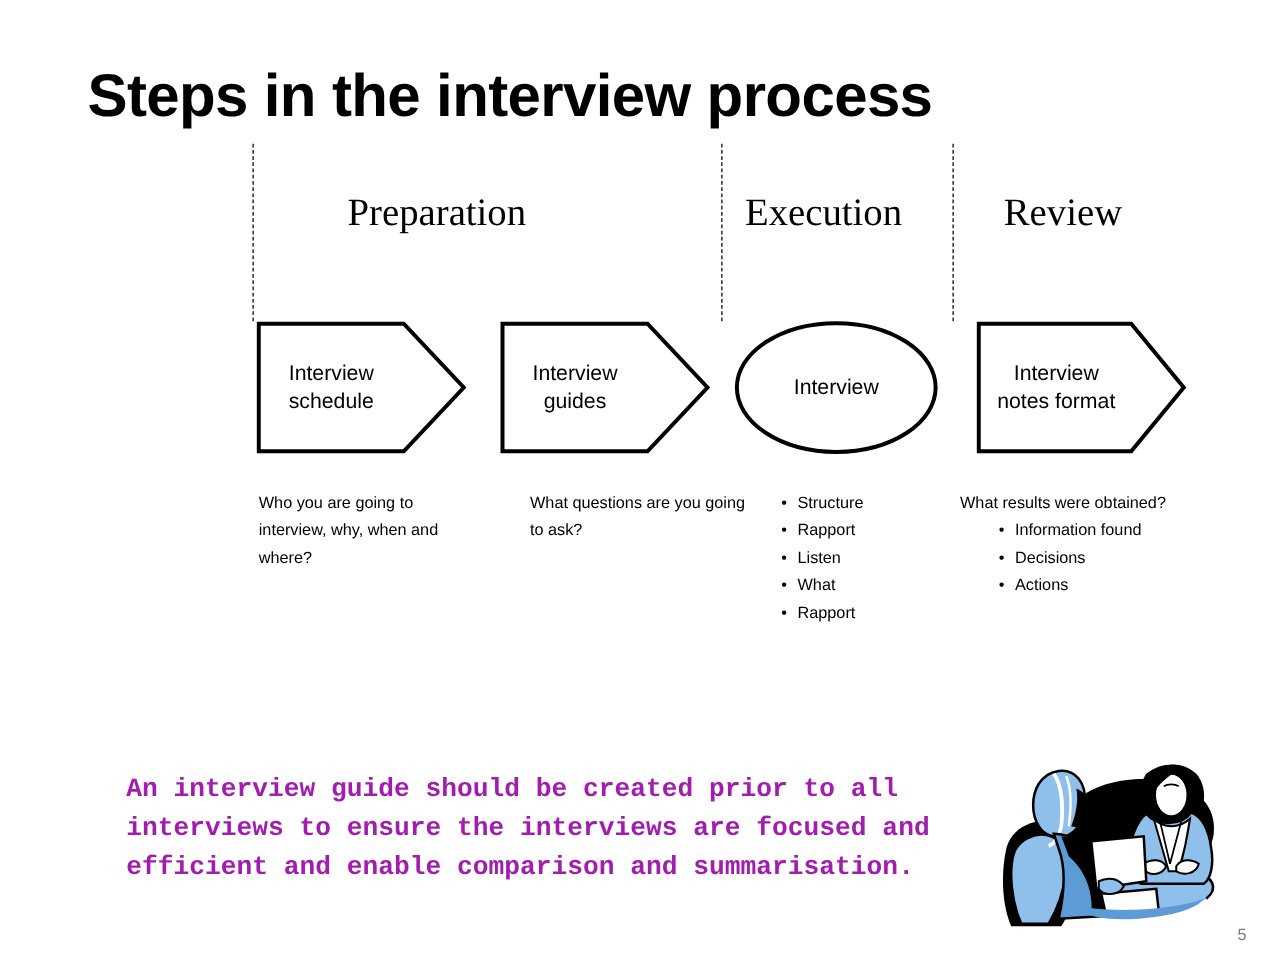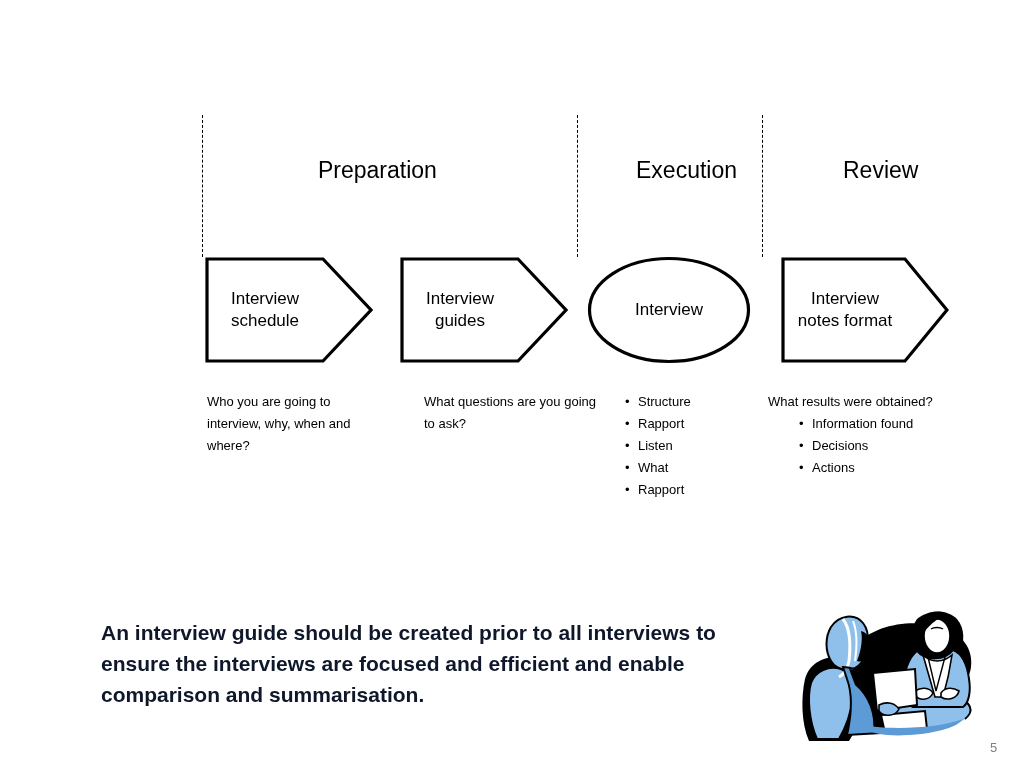--- a/index.html
+++ b/index.html
@@ -171,6 +171,7 @@
 
 <div id="slide">
 
+  <div id="slide-title">Steps in the interview process</div>
 
   <div class="divider" id="divider-1"></div>
   <div class="divider" id="divider-2"></div>

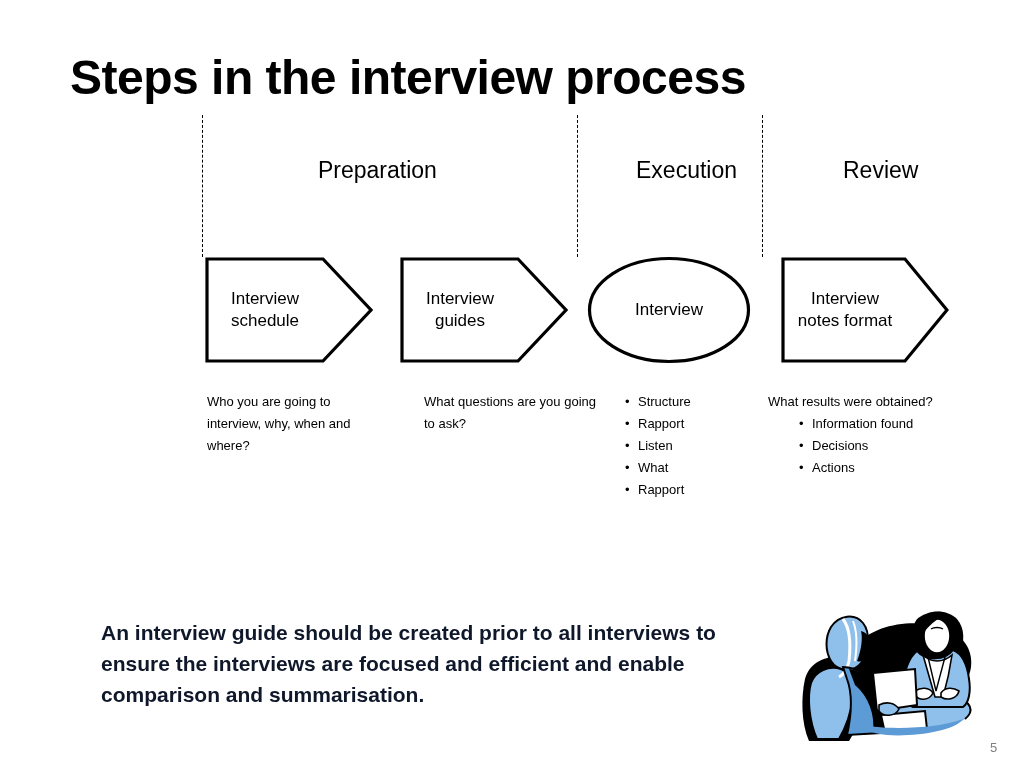--- a/index.html
+++ b/index.html
@@ -34,12 +34,11 @@
   
   .phase-label {
     position: absolute;
-    font-family: Liberation Sans, sans-serif;
-    font-size: 23px;
+    font-family: Liberation Serif, serif;
+    font-size: 31px;
     line-height: 36px;
     color: #000000;
     white-space: nowrap;
-    margin-left: 40px;
   }
   #phase-preparation { left: 278px; top: 152px; }
   #phase-execution   { left: 596px; top: 152px; text-align: center; }

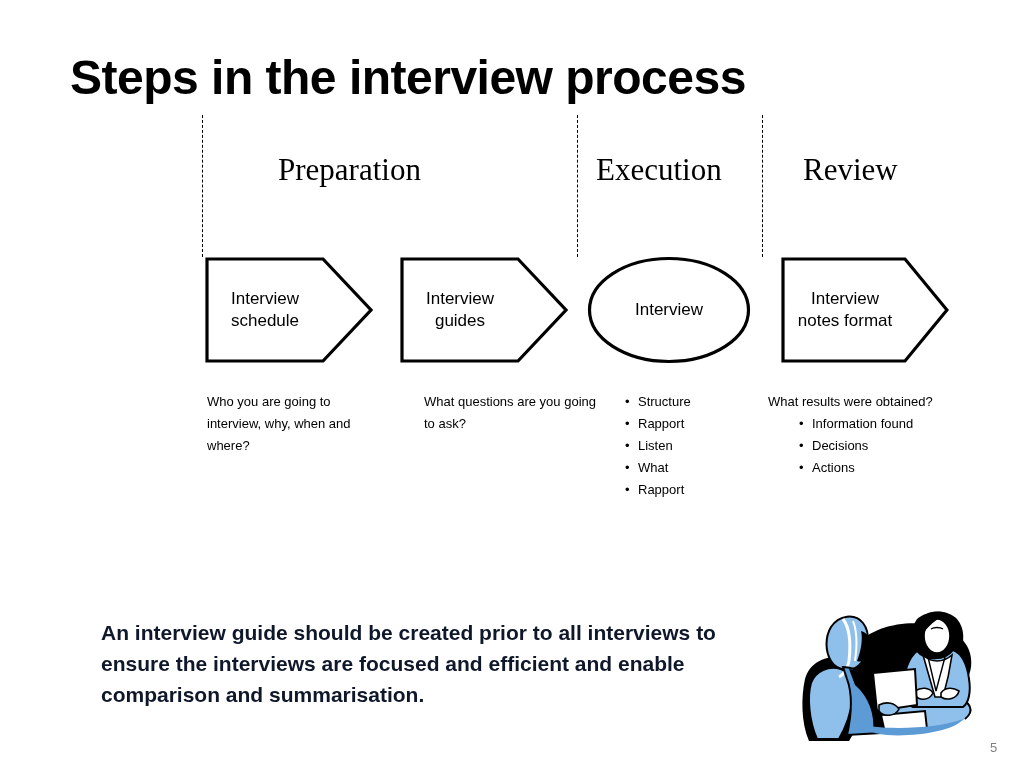--- a/index.html
+++ b/index.html
@@ -137,11 +137,11 @@
     left: 101px;
     top: 617px;
     width: 660px;
-    font-family: Liberation Sans, sans-serif;
+    font-family: Liberation Mono, monospace;
     font-weight: bold;
     font-size: 21px;
     line-height: 31px;
-    color: #0f172a;
+    color: #a21caf;
   }
 
   

